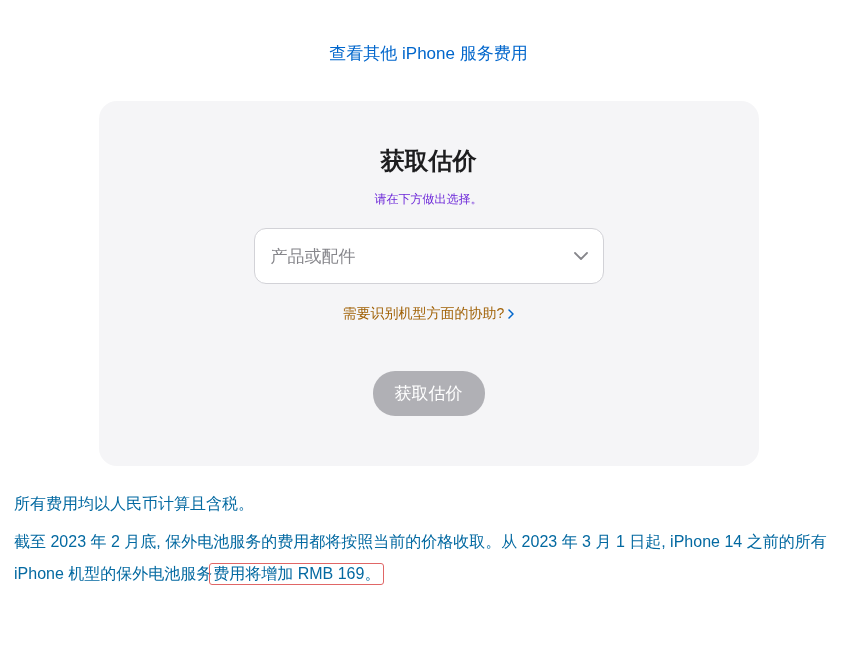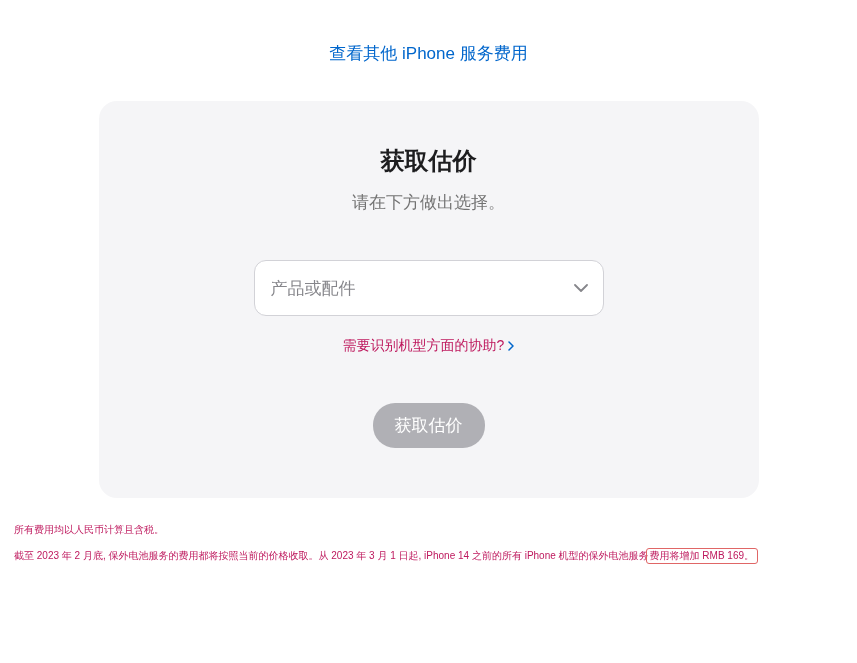--- a/index.html
+++ b/index.html
@@ -43,9 +43,9 @@
       margin-bottom: 14px;
     }
     .card-subtitle {
-      font-size: 17px;
-      color: #737373;
-      margin-bottom: 46px;
+      font-size: 12px;
+      color: #6d28d9;
+      margin-bottom: 20px;
     }
     .select-group {
       max-width: 350px;

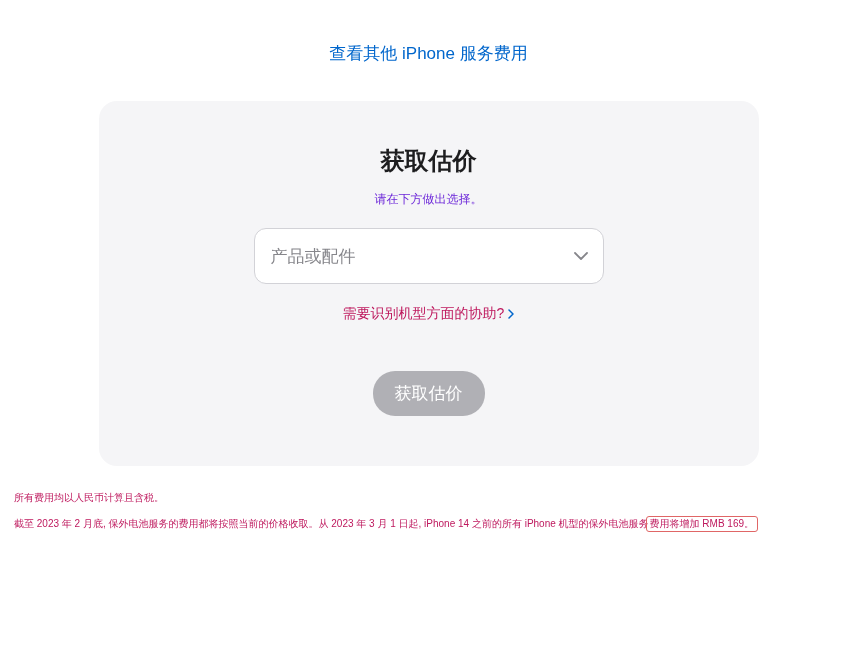--- a/index.html
+++ b/index.html
@@ -88,7 +88,7 @@
       margin-bottom: 48px;
     }
     .help-link a {
-      color: #be185d;
+      color: #a16207;
       font-size: 14px;
       text-decoration: none;
       display: inline-flex;

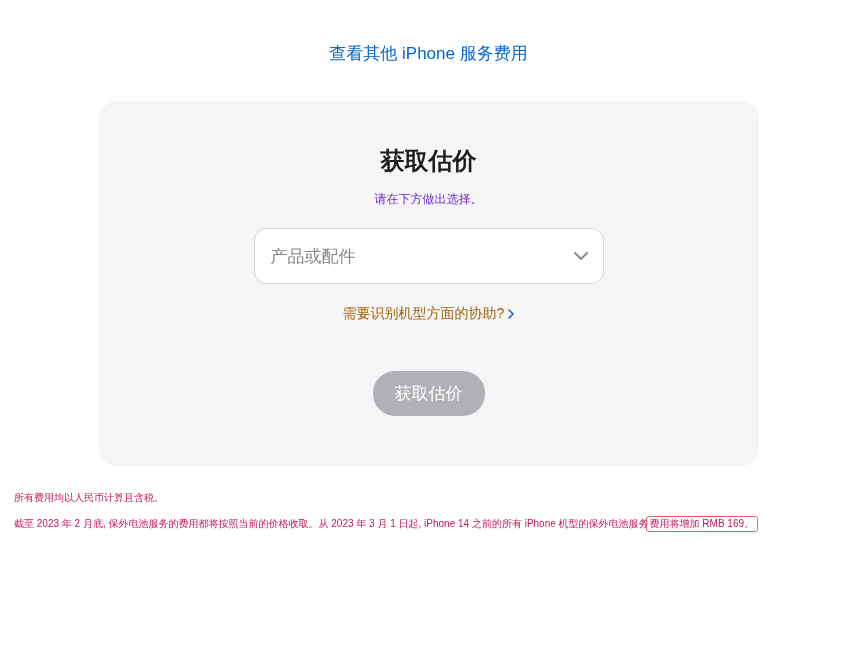--- a/index.html
+++ b/index.html
@@ -119,8 +119,8 @@
       padding: 0 2px;
     }
     .footnote {
-      font-size: 10px;
-      color: #be185d;
+      font-size: 16px;
+      color: #0369a1;
       line-height: 2.0;
       margin-bottom: 6px;
     }

